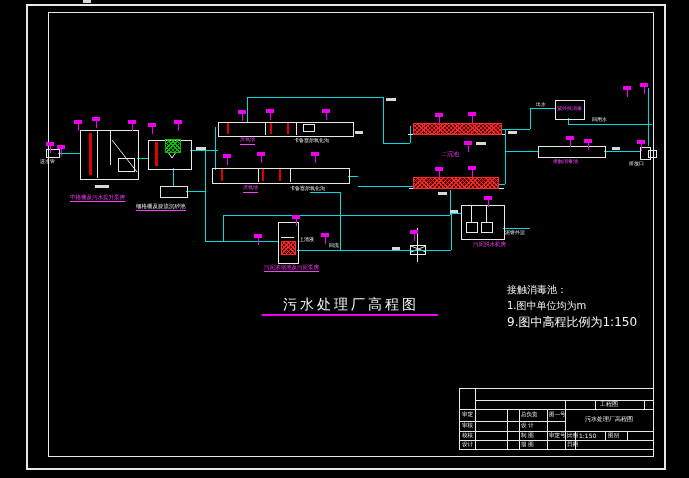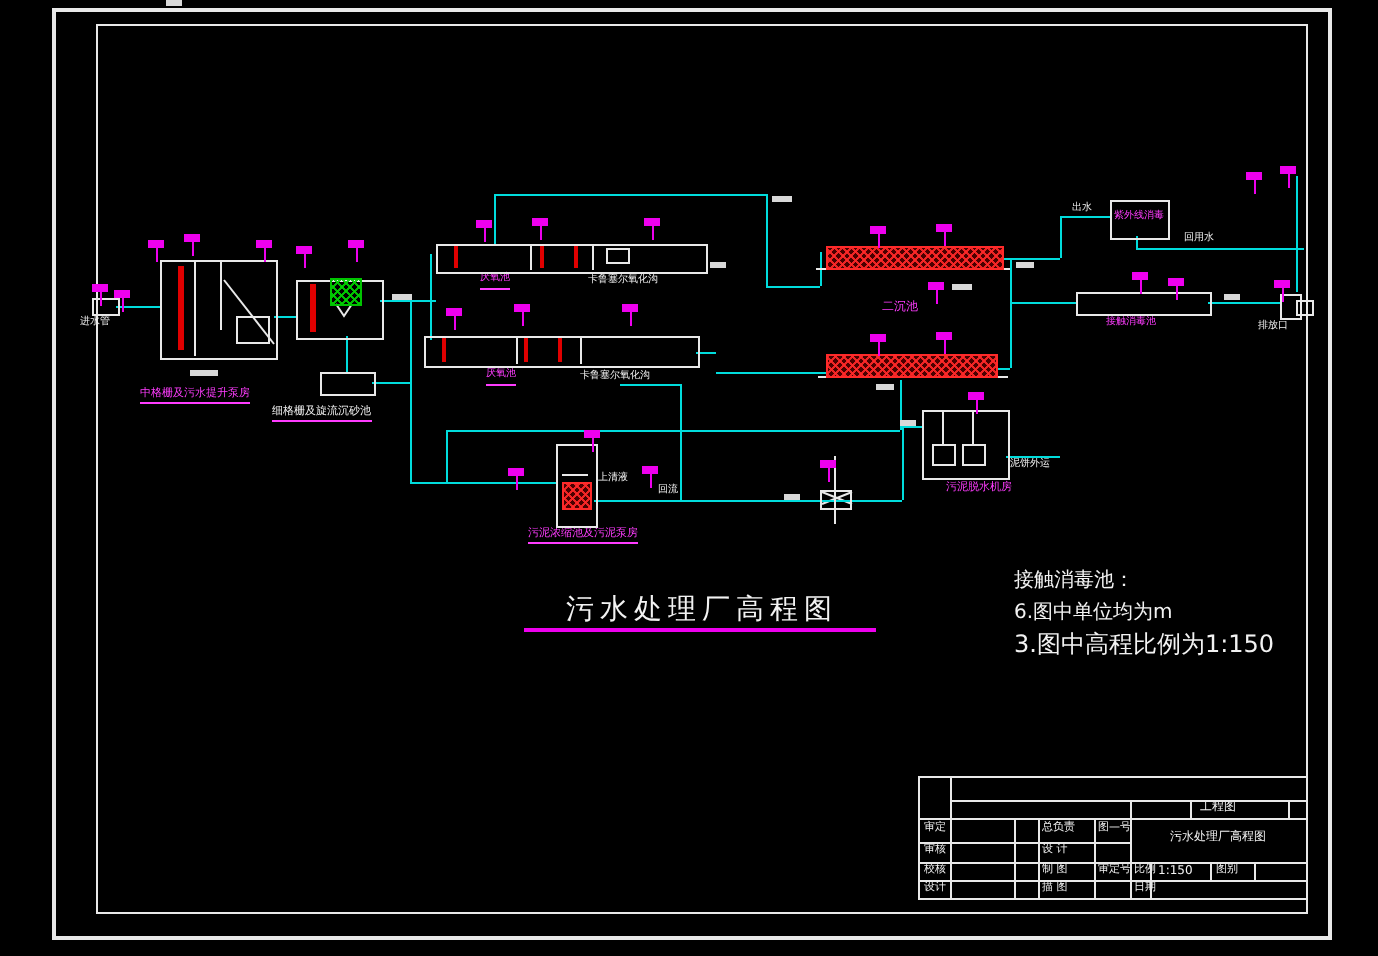--- a/index.html
+++ b/index.html
@@ -72,7 +72,7 @@
   <div class="abs" id="main-title">污水处理厂高程图</div>
   <div class="abs" id="title-underline"></div>
   <div class="tech" id="tech-h">接触消毒池：</div>
-  <div class="tech" id="tech-1">6.图中单位均为m</div>
+  <div class="tech" id="tech-1">1.图中单位均为m</div>
   <div class="tech" id="tech-2">3.图中高程比例为1:150</div>
 
   <div class="abs" id="title-block">

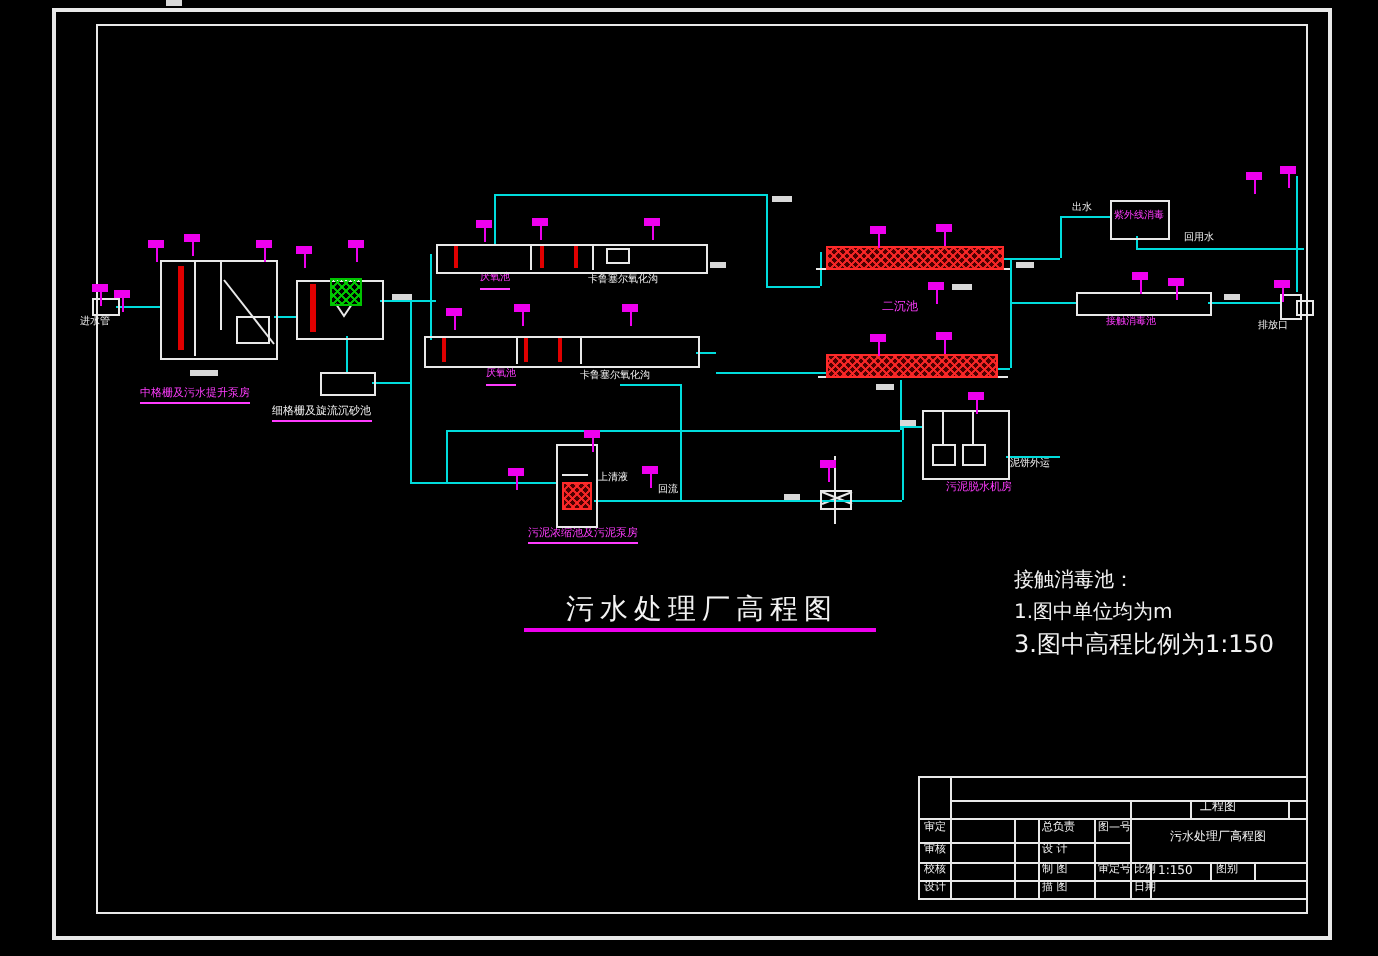--- a/index.html
+++ b/index.html
@@ -73,7 +73,7 @@
   <div class="abs" id="title-underline"></div>
   <div class="tech" id="tech-h">接触消毒池：</div>
   <div class="tech" id="tech-1">1.图中单位均为m</div>
-  <div class="tech" id="tech-2">3.图中高程比例为1:150</div>
+  <div class="tech" id="tech-2">9.图中高程比例为1:150</div>
 
   <div class="abs" id="title-block">
     <div class="tbt" style="left:140px;top:12px;font-size:6px;">工程图</div>

